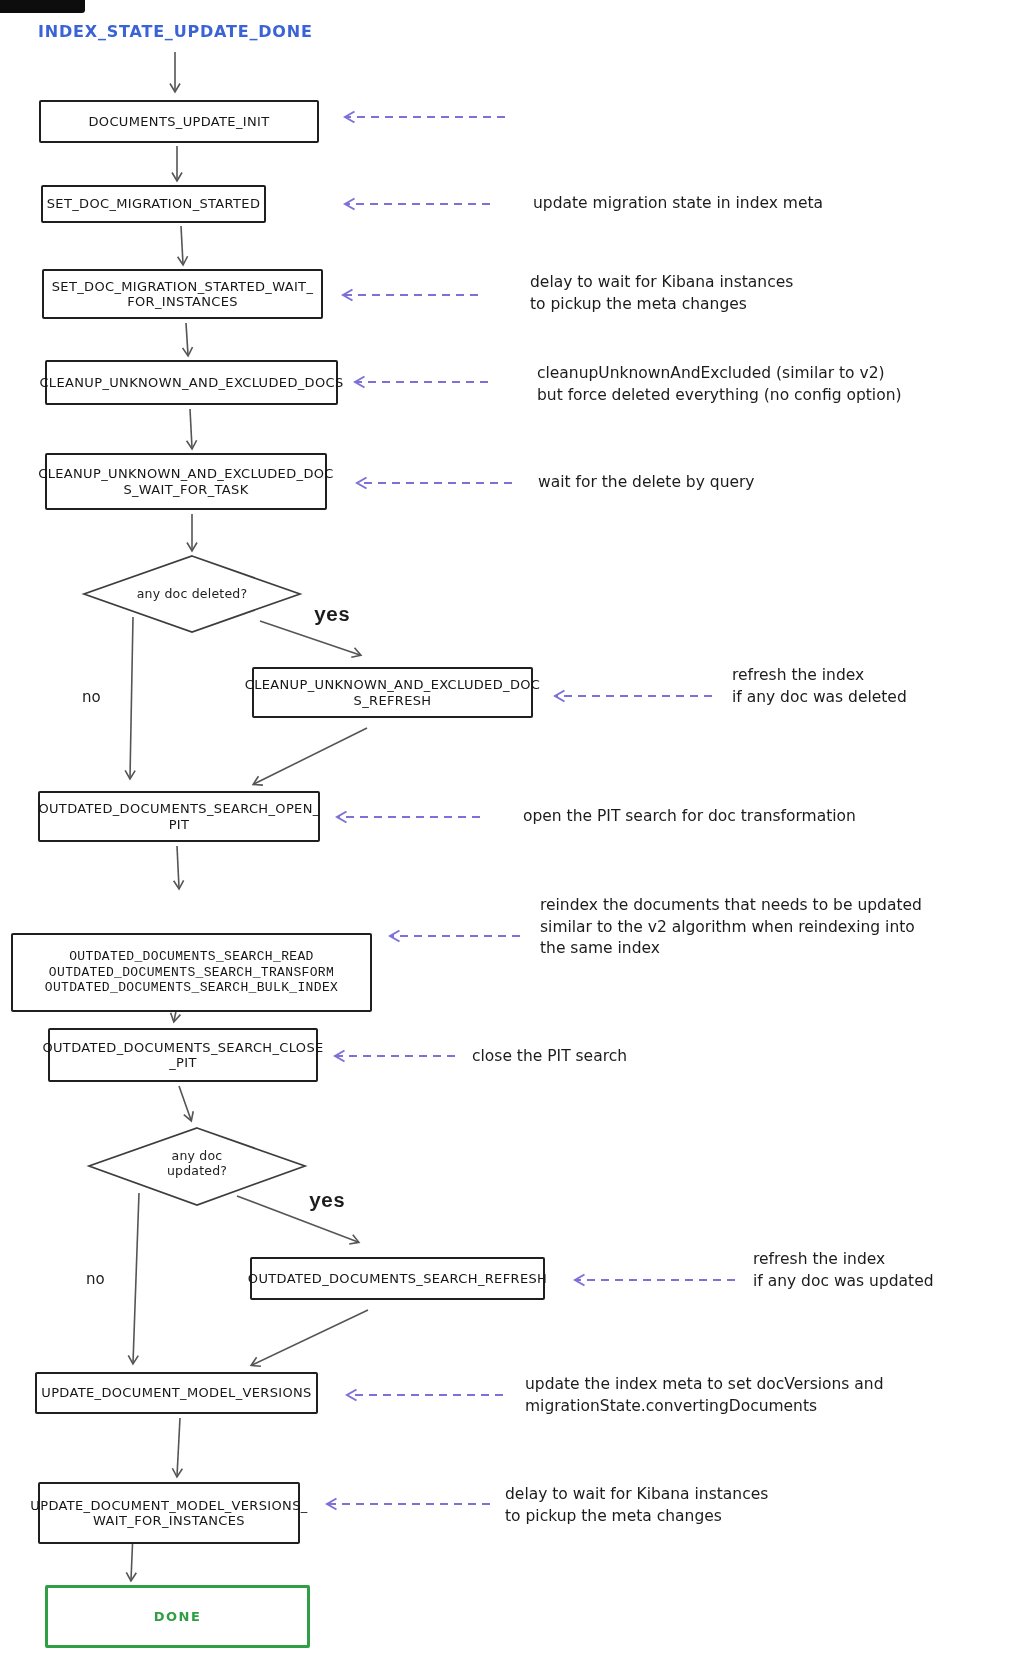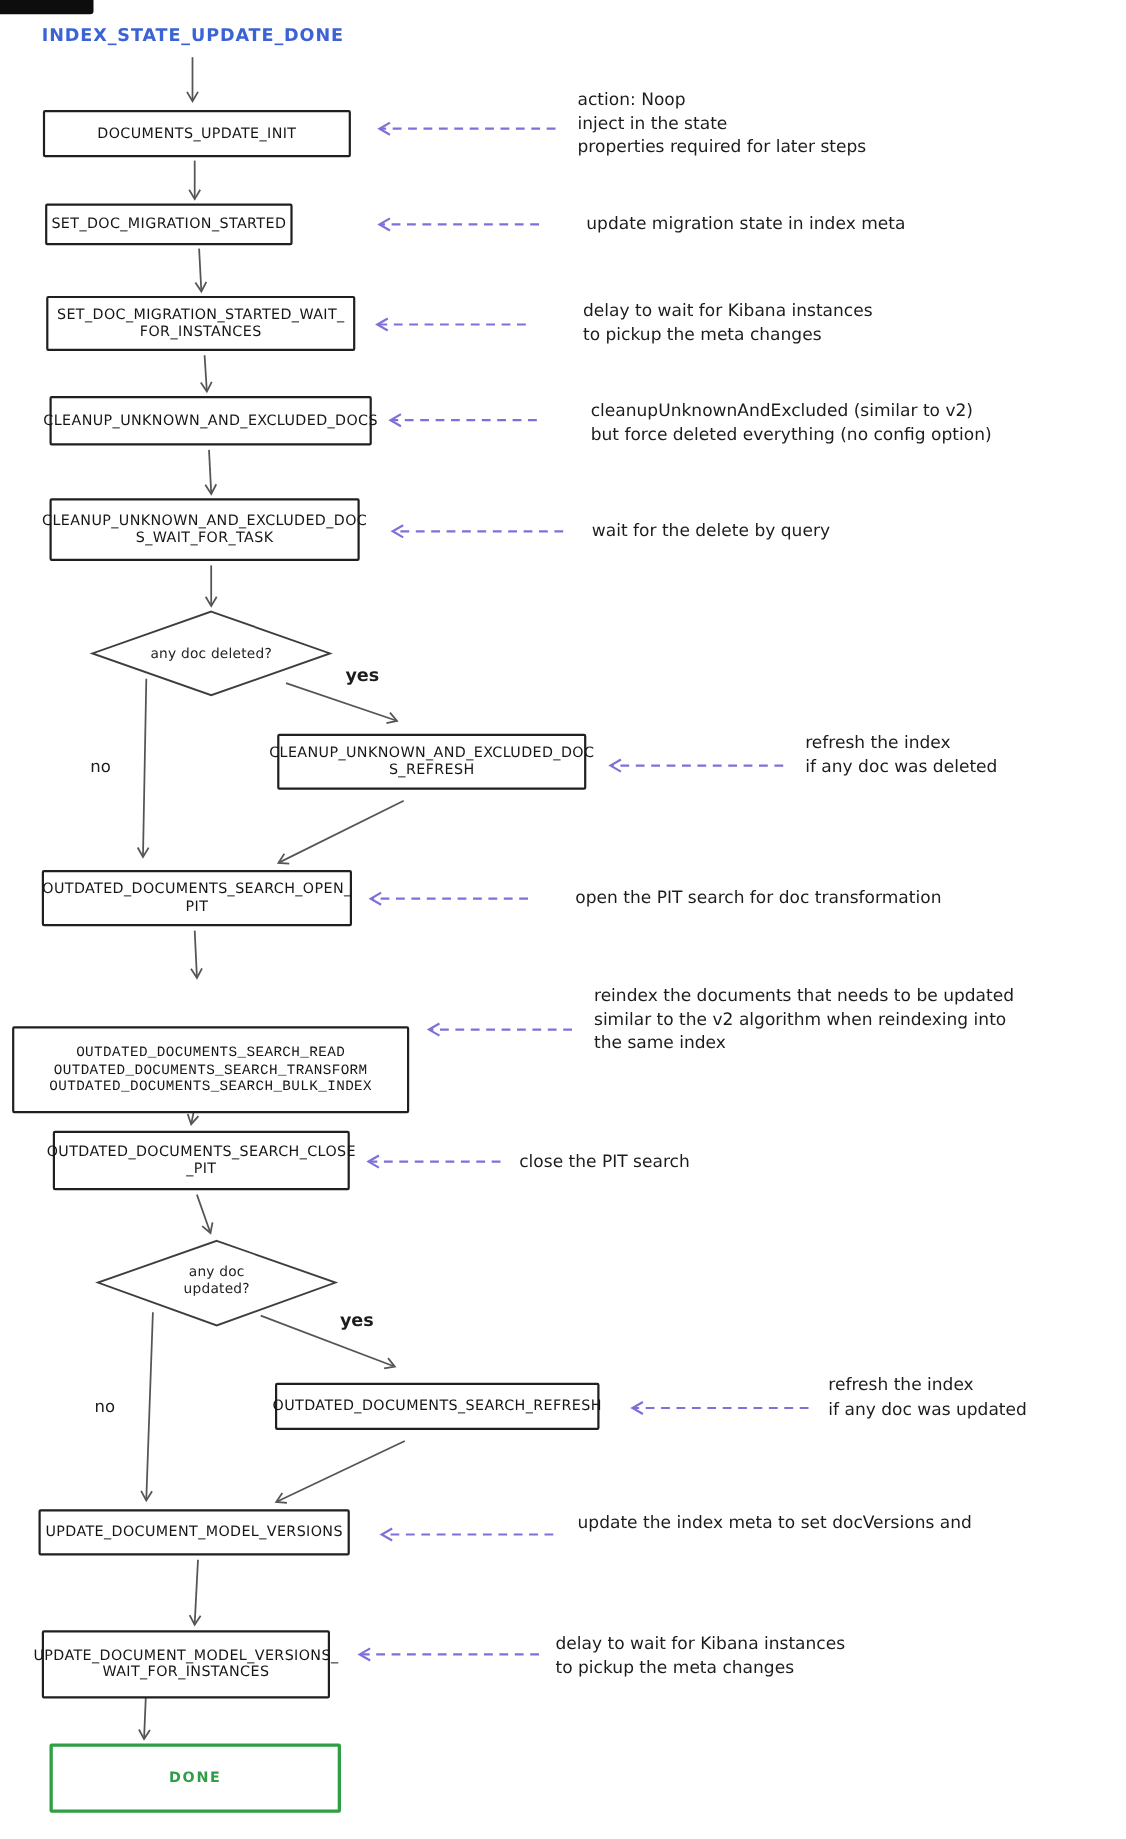--- a/index.html
+++ b/index.html
@@ -161,11 +161,6 @@
   <div class="edge-label yes" style="left:309px;top:1190px;">yes</div>
   <div class="edge-label no" style="left:86px;top:1270px;">no</div>
 
-  <div class="ann" style="left:525px;top:80px;">
-    <div>action: Noop</div>
-    <div>inject in the state</div>
-    <div>properties required for later steps</div>
-  </div>
 
   <div class="ann" style="left:533px;top:193px;">
     <div>update migration state in index meta</div>

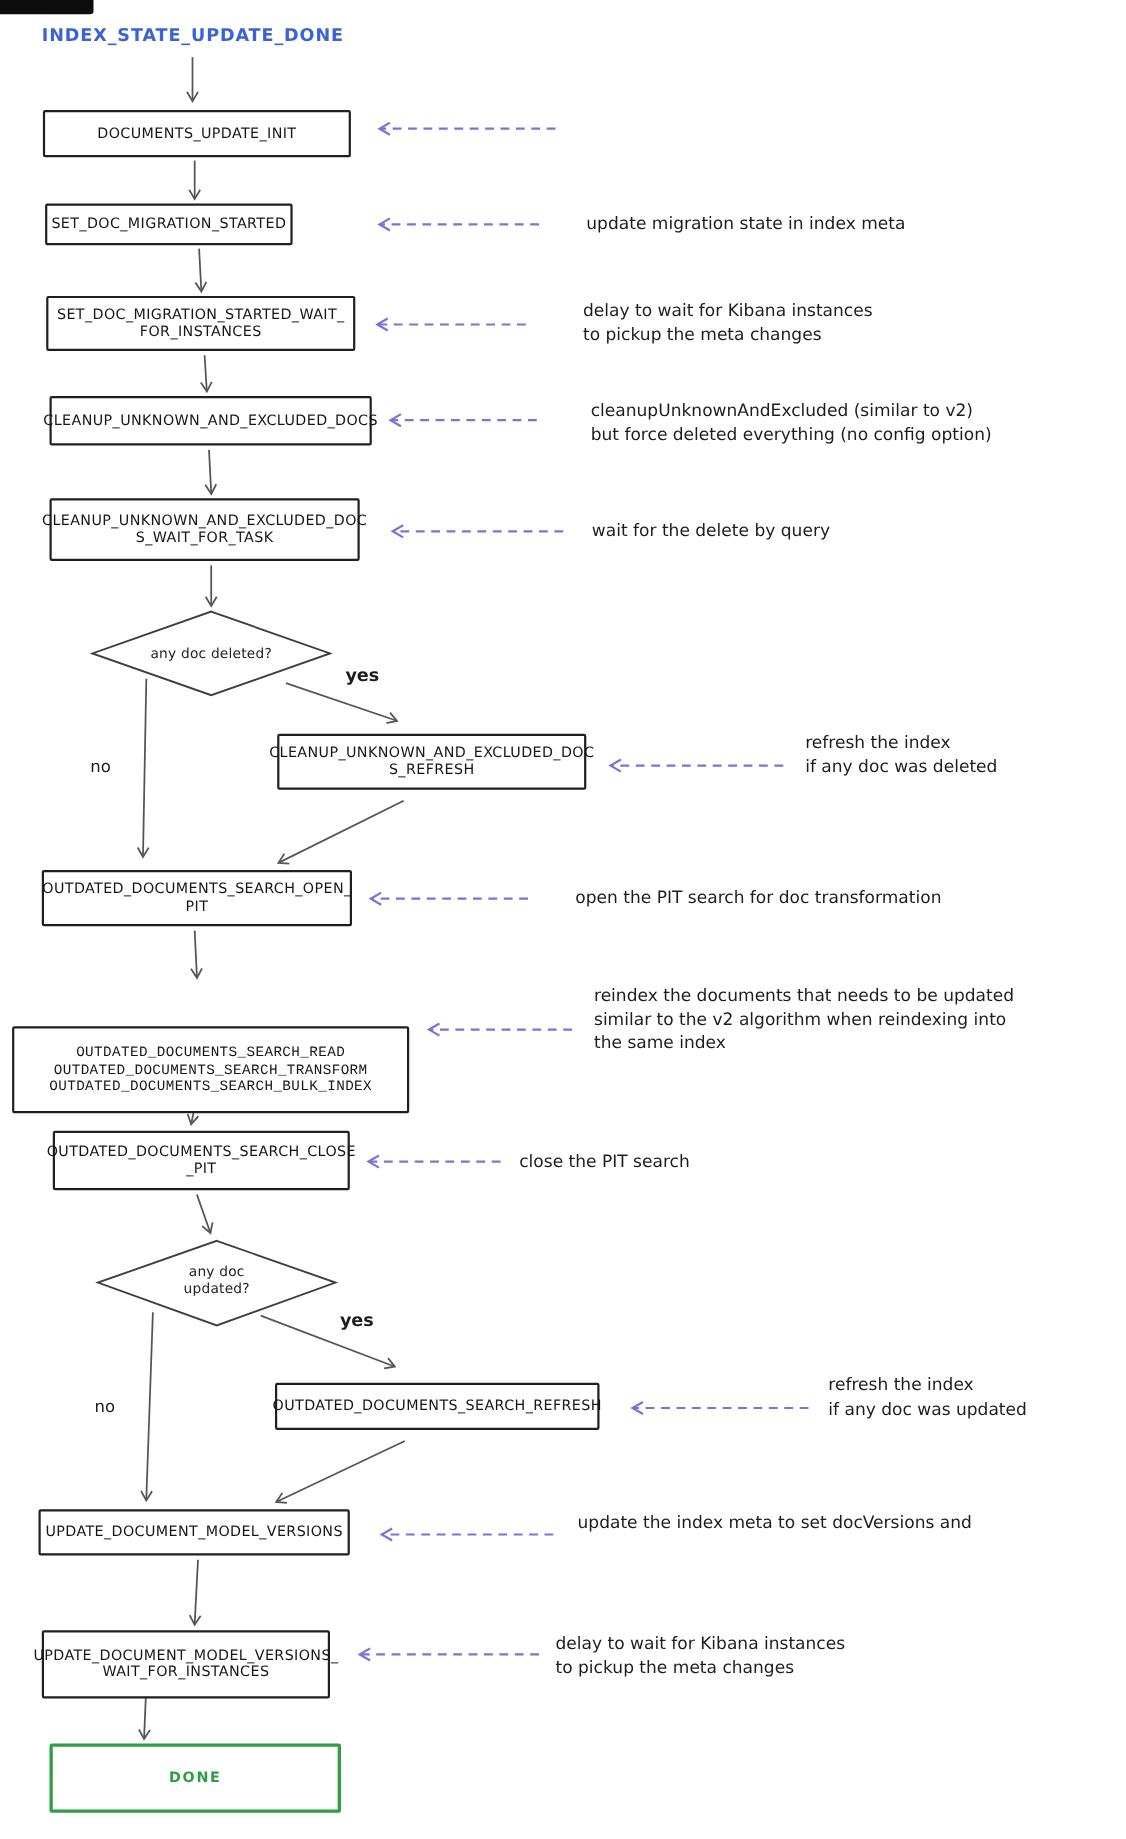--- a/index.html
+++ b/index.html
@@ -26,7 +26,7 @@
   }
   .ann{position:absolute;font-size:15.5px;line-height:21.5px;color:#1c1c1c;white-space:nowrap;}
   .edge-label{position:absolute;color:#1c1c1c;white-space:nowrap;}
-  .edge-label.yes{font-size:16px;font-weight:bold;}
+  .edge-label.yes{font-size:20px;font-weight:bold;font-family:Liberation Mono, monospace;}
   .edge-label.no{font-size:15px;}
 </style>
 </head>

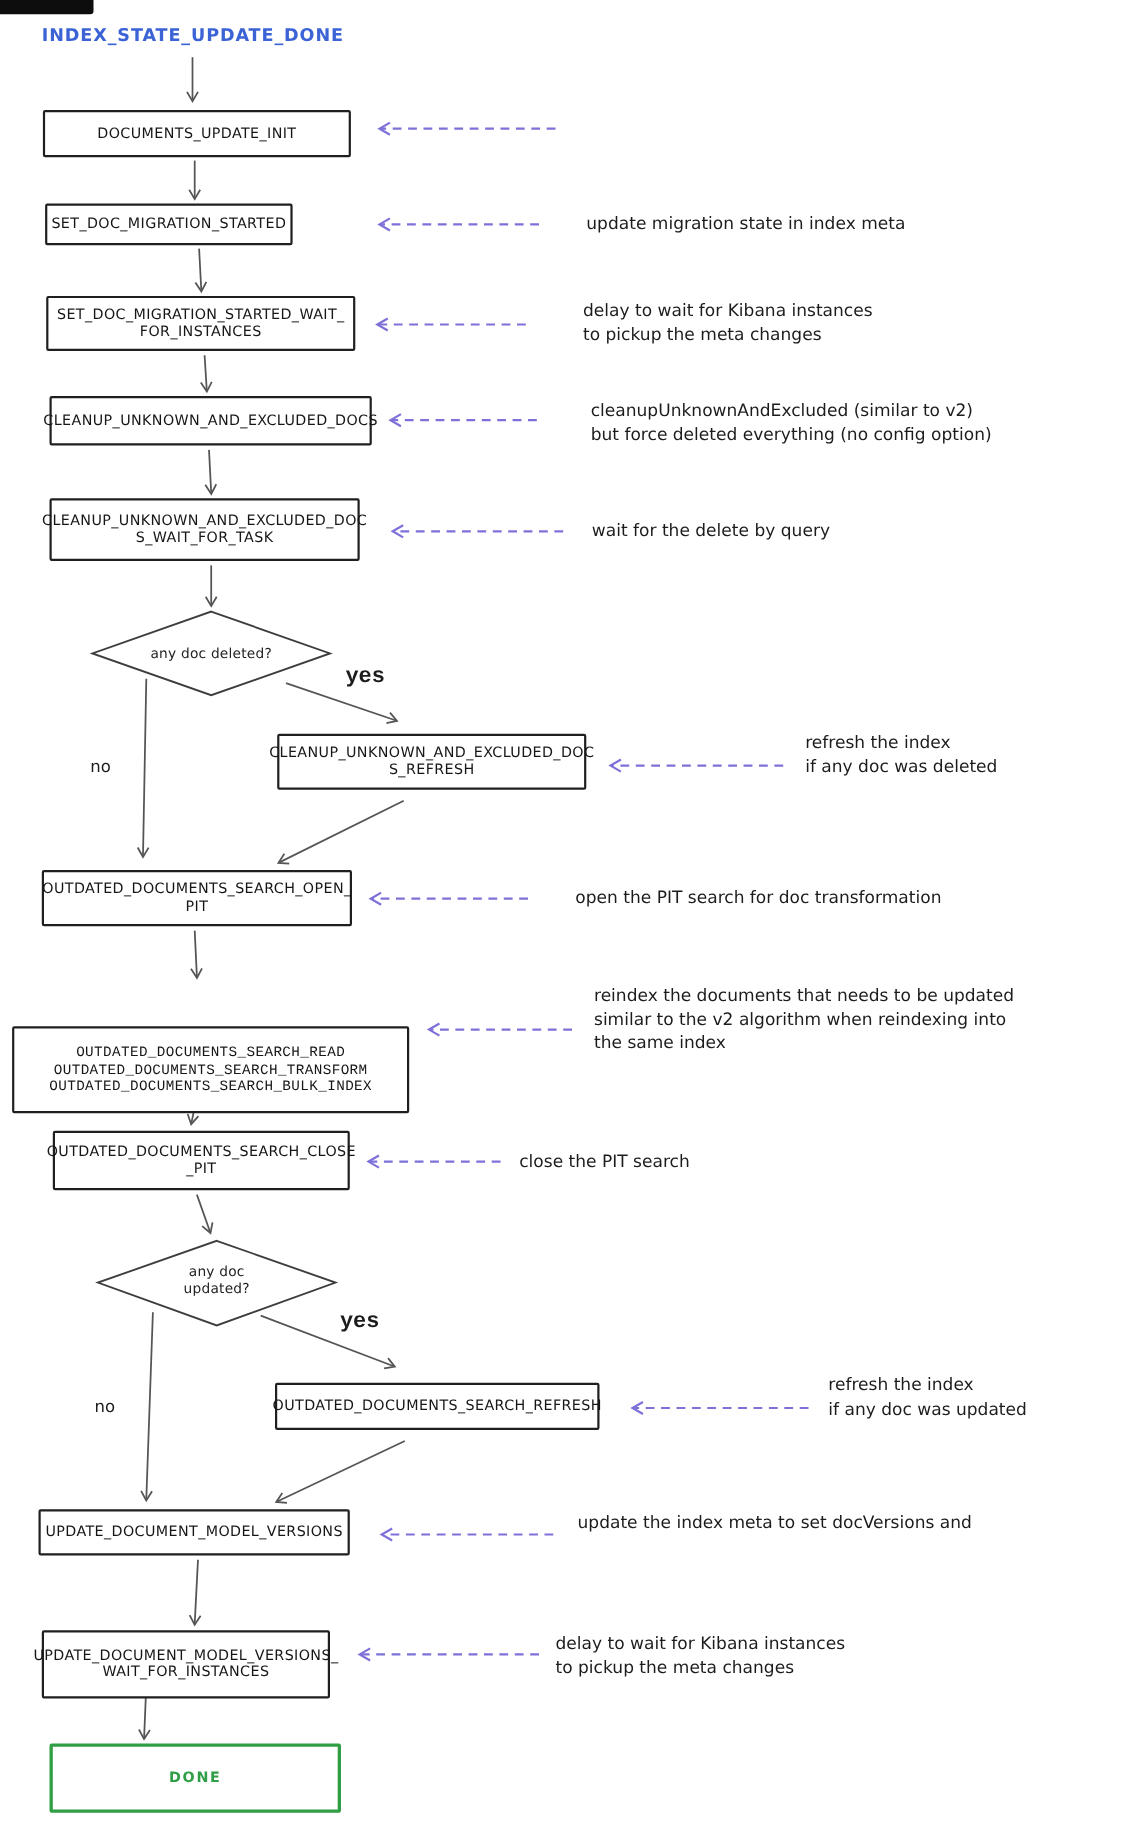--- a/index.html
+++ b/index.html
@@ -206,6 +206,7 @@
 
   <div class="ann" style="left:525px;top:1374px;">
     <div>update the index meta to set docVersions and</div>
+    <div>migrationState.convertingDocuments</div>
   </div>
 
   <div class="ann" style="left:505px;top:1484px;">

